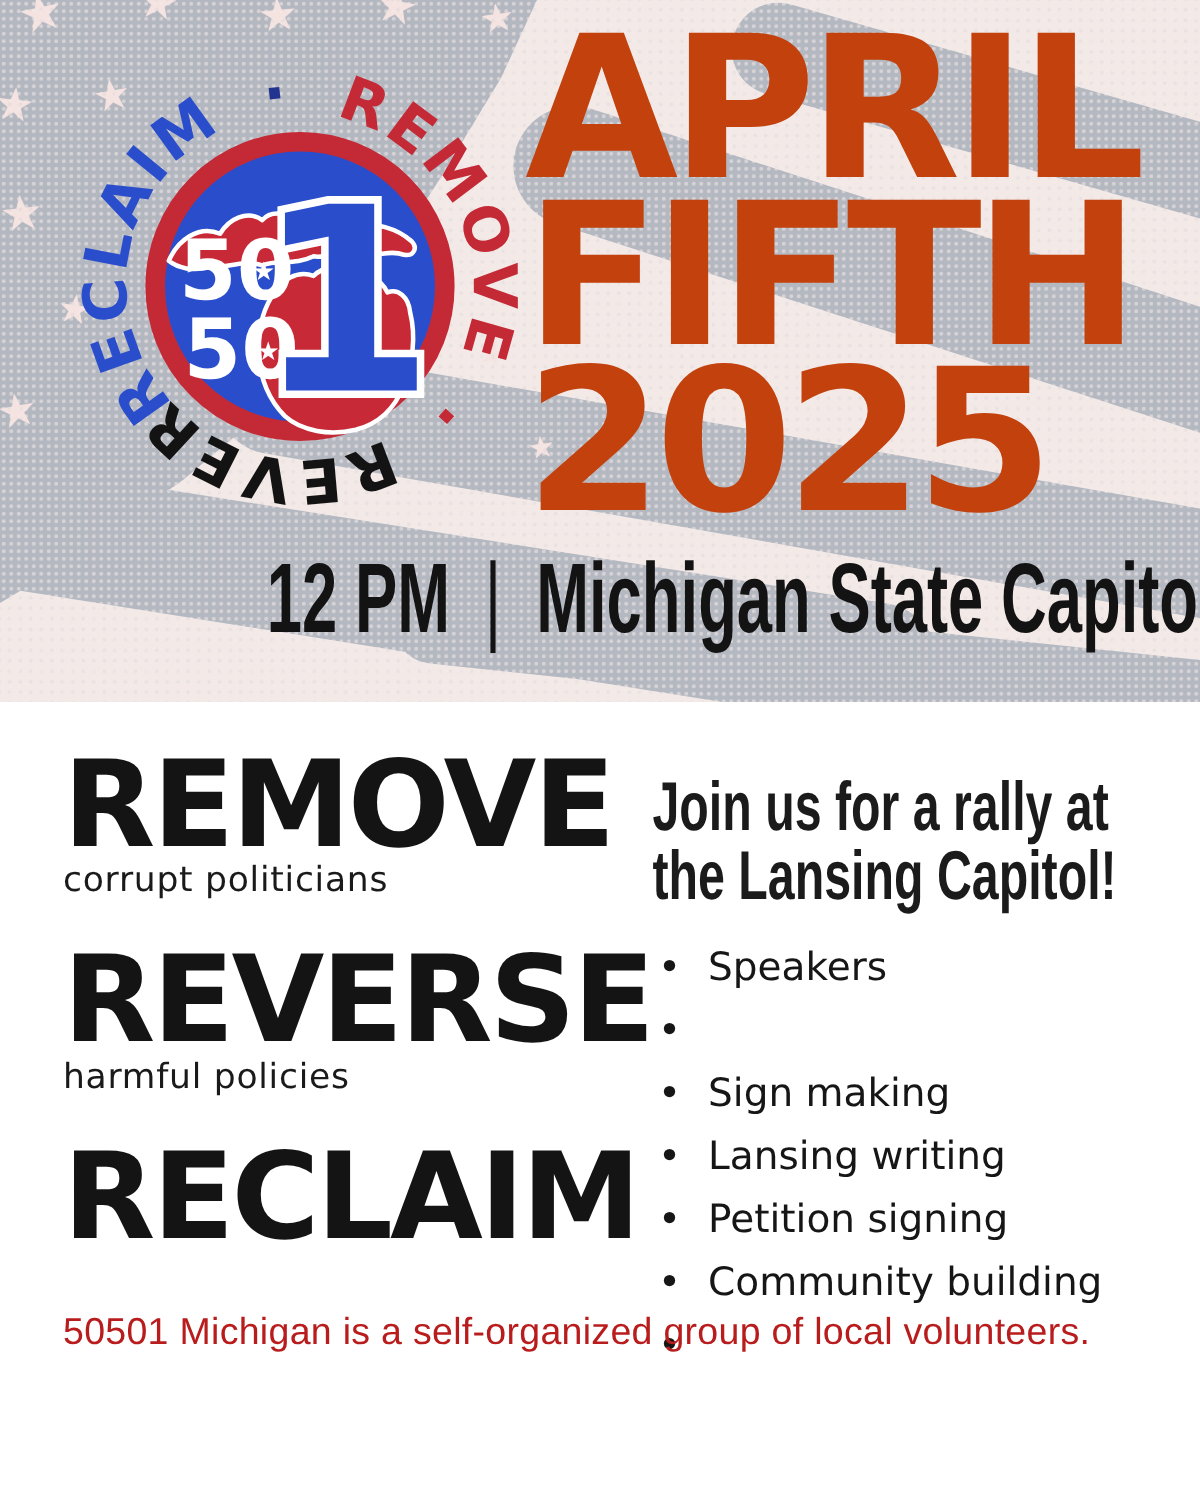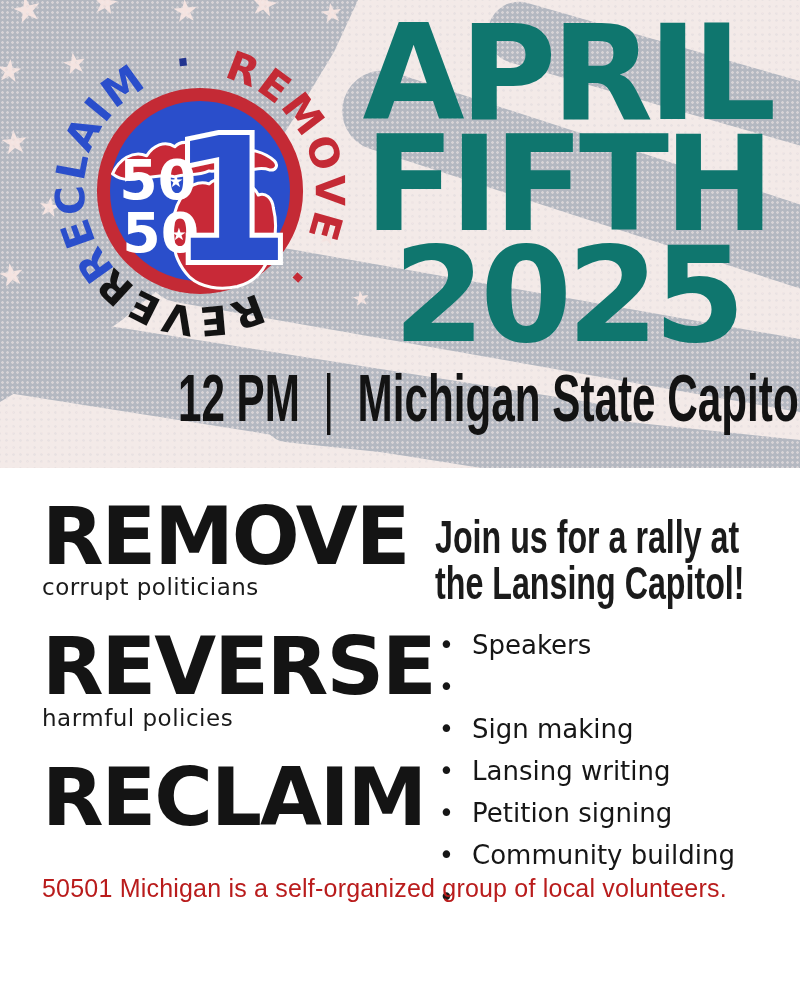--- a/index.html
+++ b/index.html
@@ -57,7 +57,7 @@
   
   .headline {
     position:absolute; left:350px; top:18px; width:434px; z-index:3;
-    text-align:center; color:#0f766e;
+    color:#c2410c;
     font-family:"DejaVu Sans", sans-serif; font-weight:800;
     font-size:132px; line-height:0.84; letter-spacing:-5px;
   }

